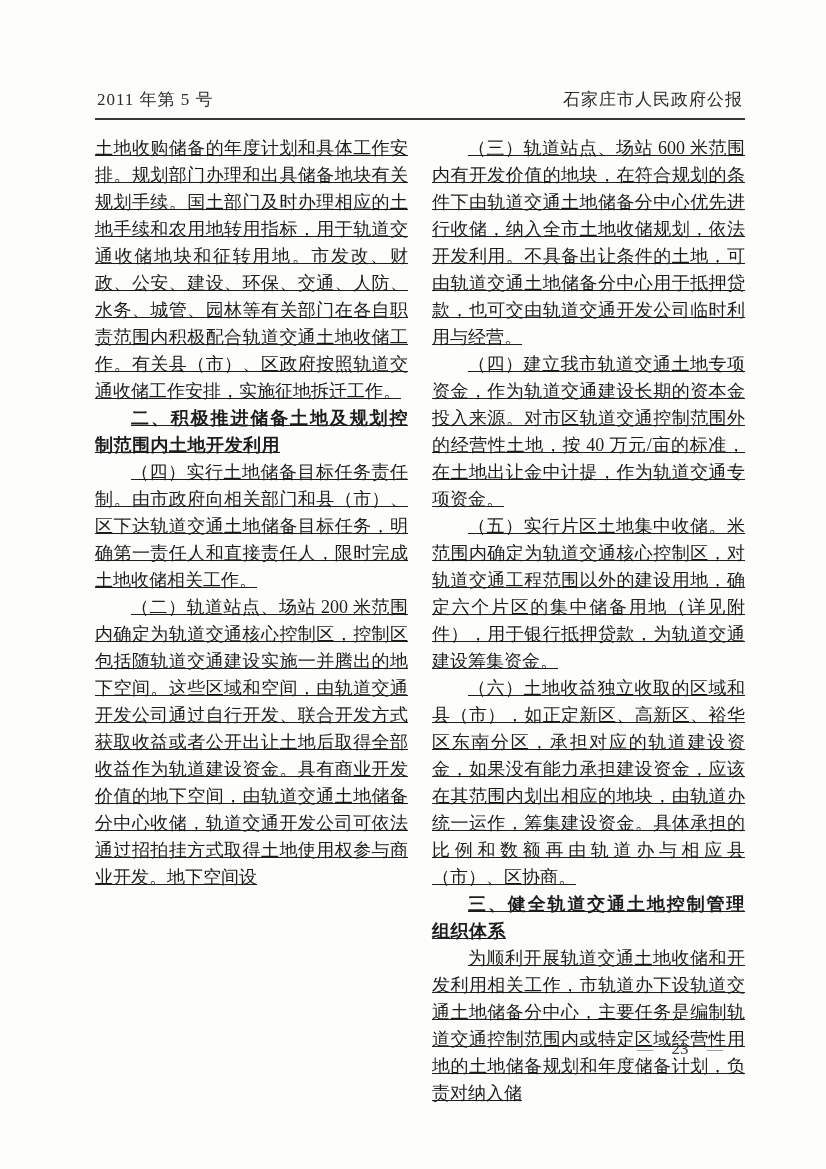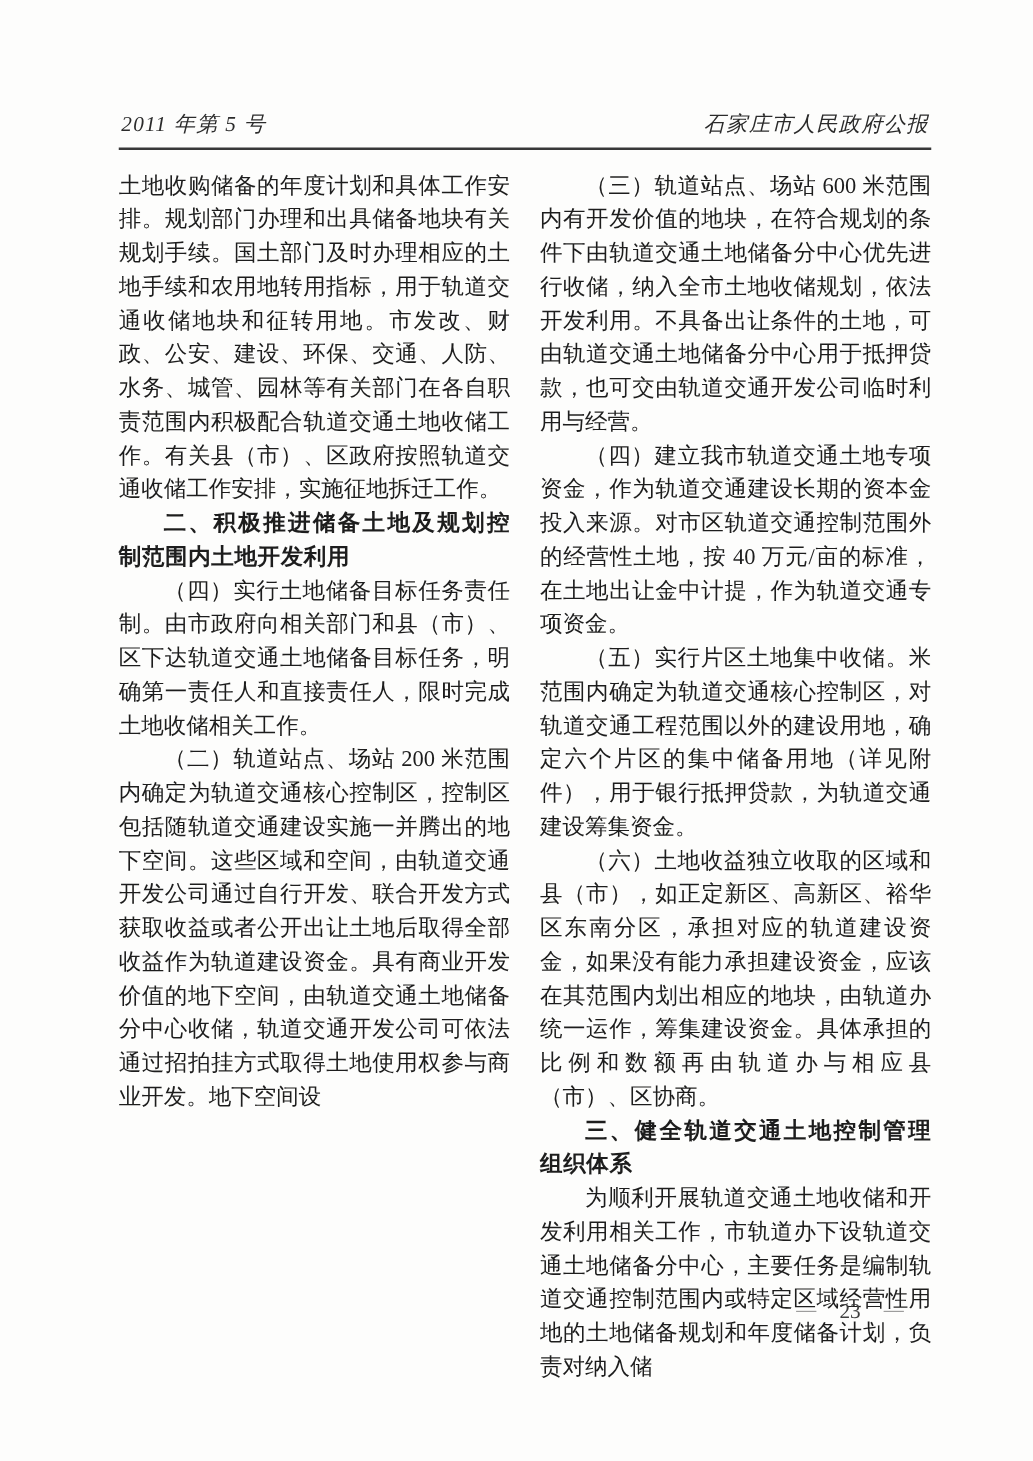--- a/index.html
+++ b/index.html
@@ -26,7 +26,6 @@
     display: flex;
     justify-content: space-between;
     align-items: baseline;
-    font-style: italic;
     font-size: 17px;
     letter-spacing: 1px;
     color: #2b2b2b;

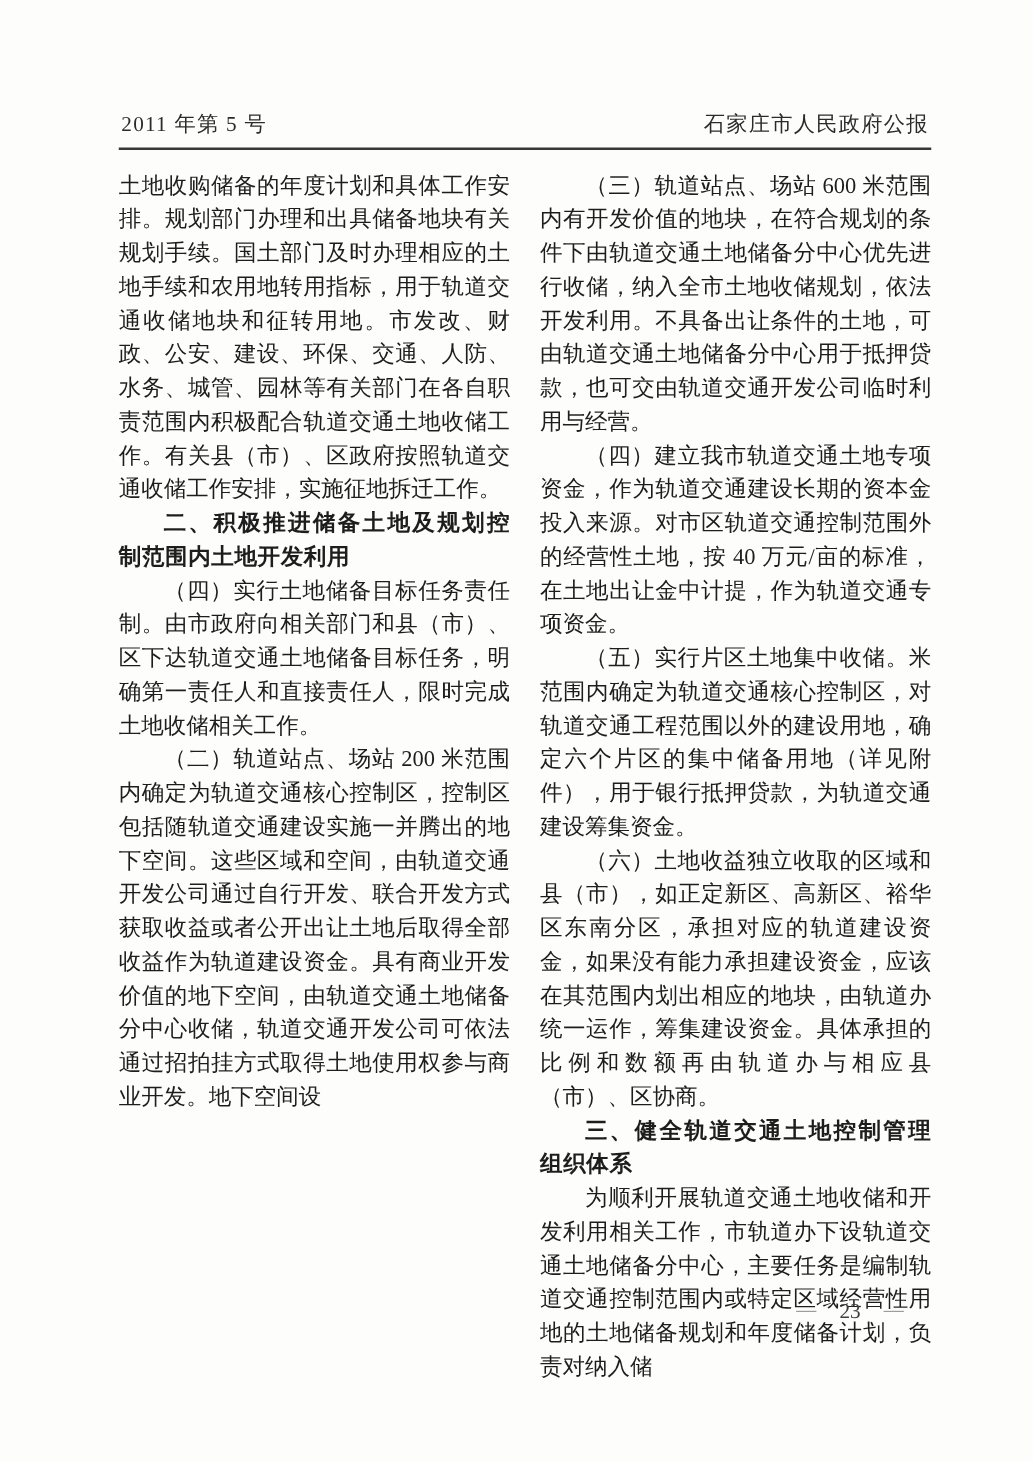--- a/index.html
+++ b/index.html
@@ -48,6 +48,7 @@
   .para {
     margin: 0;
     text-indent: 2em;
+    text-decoration: underline;
   }
   .para.no-indent {
     text-indent: 0;

